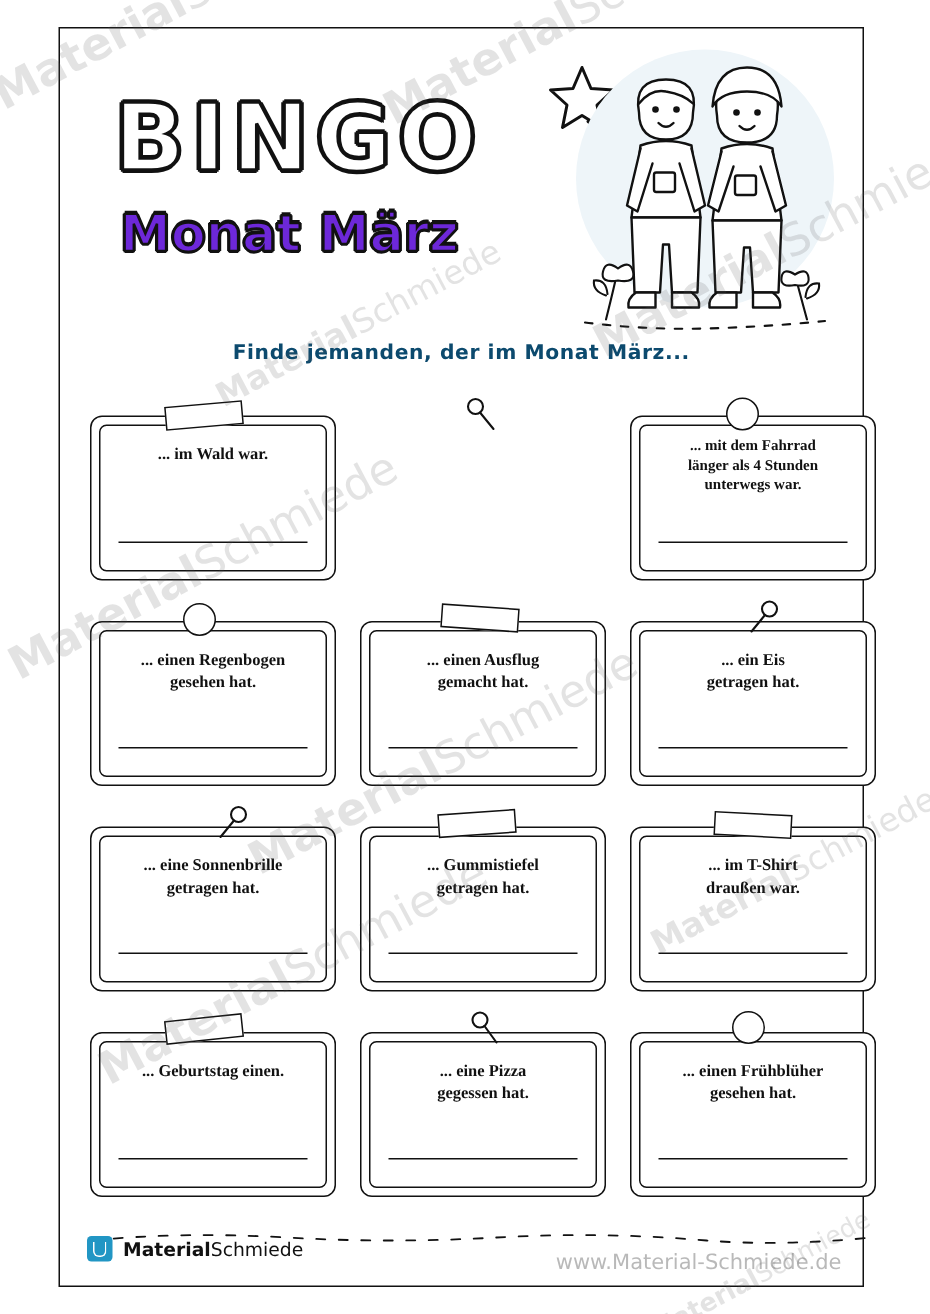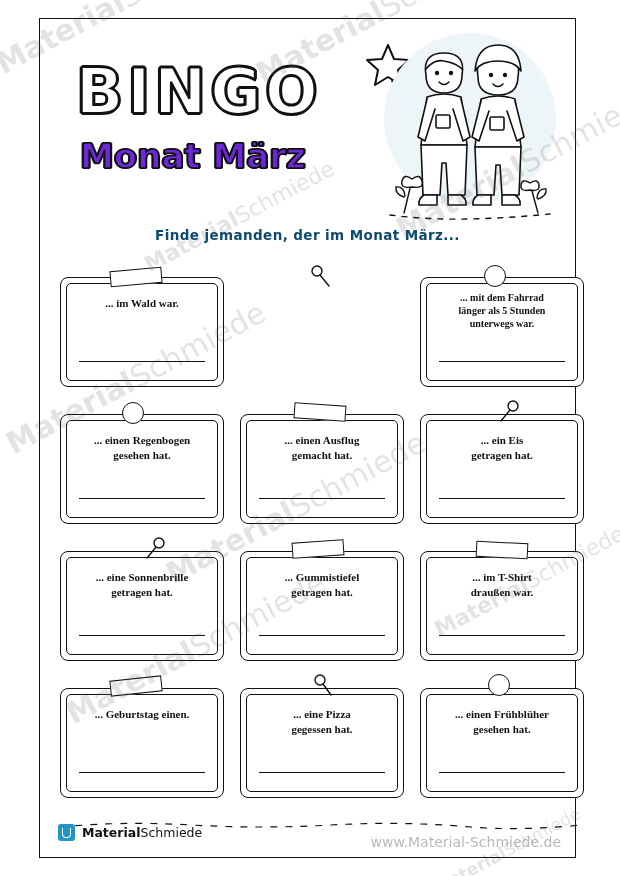--- a/index.html
+++ b/index.html
@@ -336,7 +336,7 @@
         <div class="pin pin-circle" style="left:72px; top:2px;"></div>
         <div class="card">
           <div class="card-text small">... mit dem Fahrrad
-länger als 5 Stunden
+länger als 4 Stunden
 unterwegs war.</div>
           <div class="writeline"></div>
         </div>

